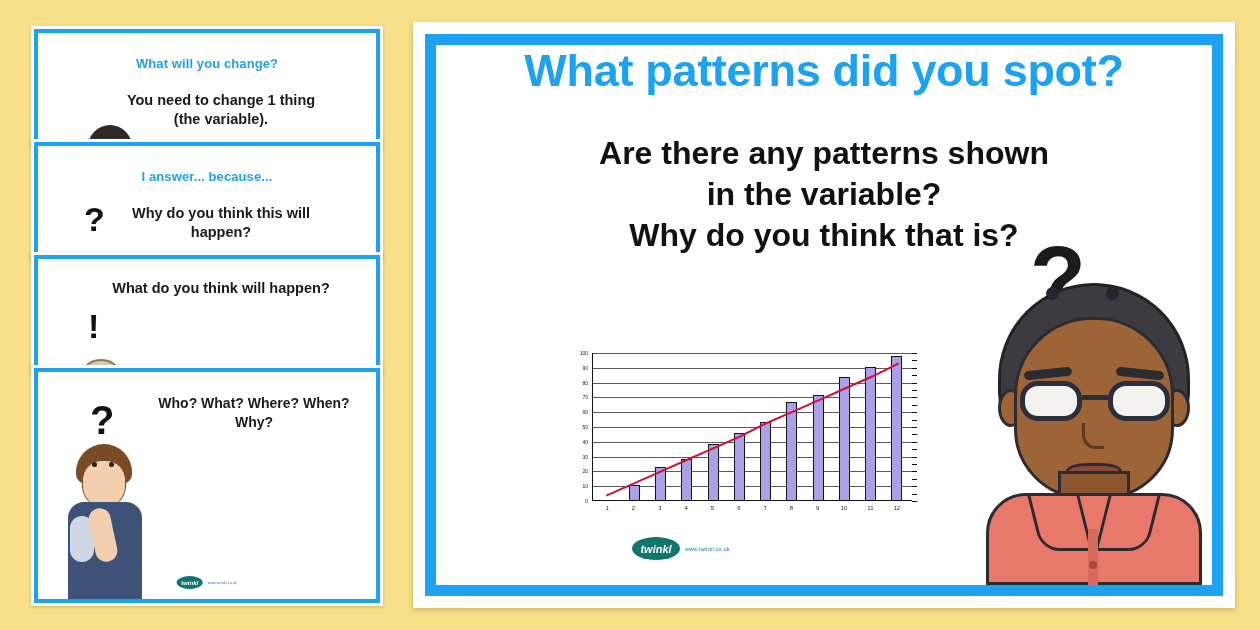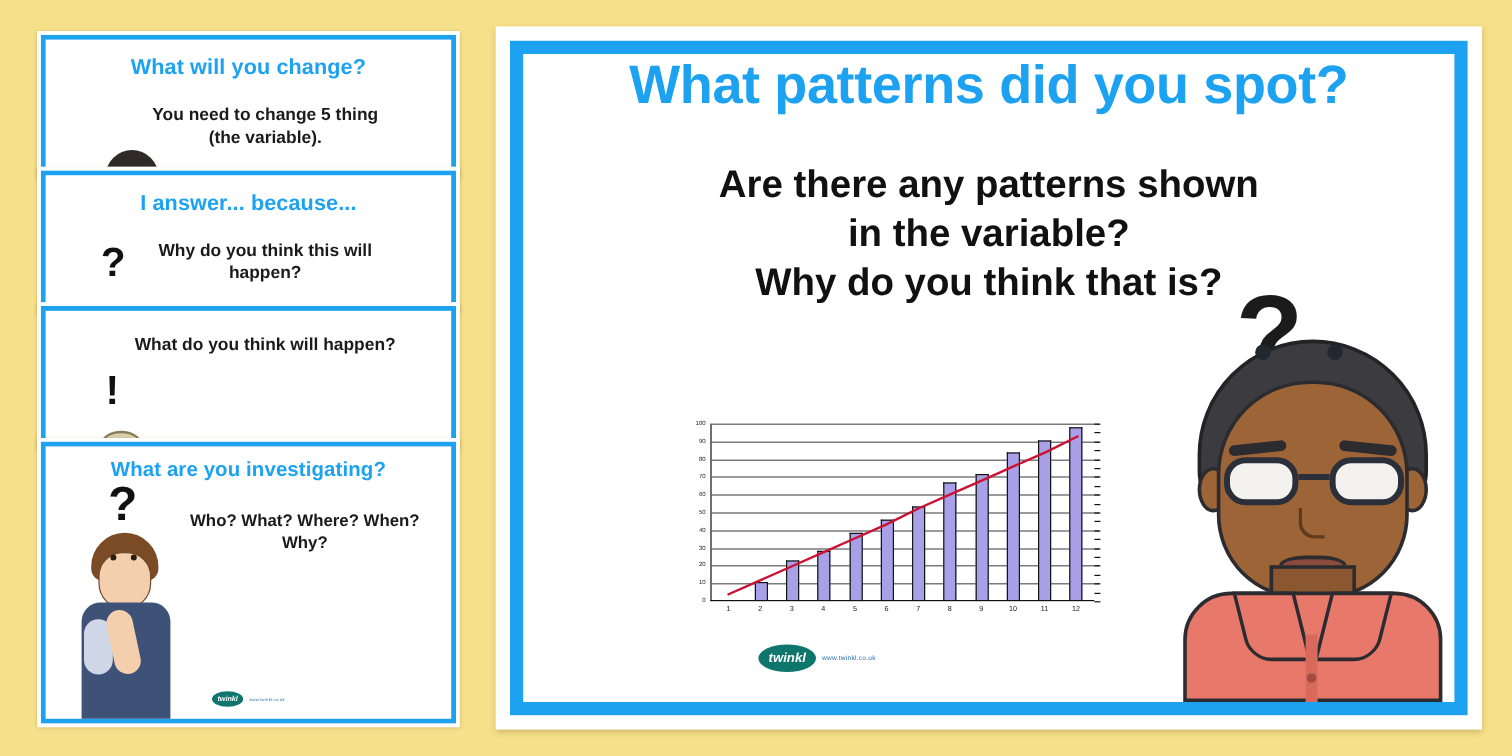--- a/index.html
+++ b/index.html
@@ -56,9 +56,9 @@
     color: #1ca2f1;
     font-weight: bold;
     text-align: center;
-    font-size: 18px;
+    font-size: 13px;
     letter-spacing: .1px;
-    margin-top: 13px;
+    margin-top: 23px;
   }
   .mini-card.c4 .mini-title { font-size: 17px; margin-top: 10px; }
 

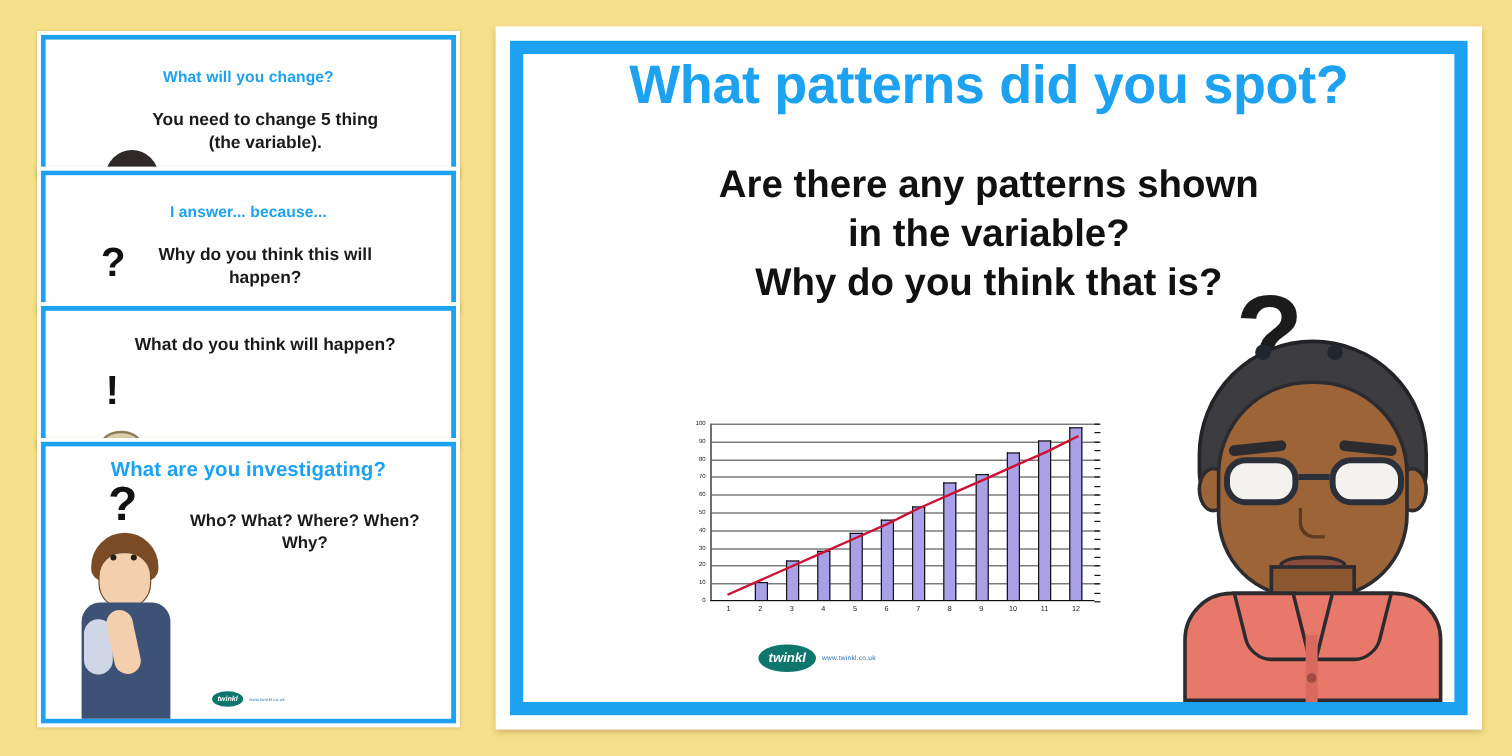--- a/index.html
+++ b/index.html
@@ -422,7 +422,7 @@
       <div class="mini-inner">
         <div class="mini-title">What will you change?</div>
         <div class="mini-person-head"></div>
-        <div class="mini-body">You need to change 5 thing (the variable).</div>
+        <div class="mini-body">You need to change 1 thing (the variable).</div>
       </div>
     </div>
 

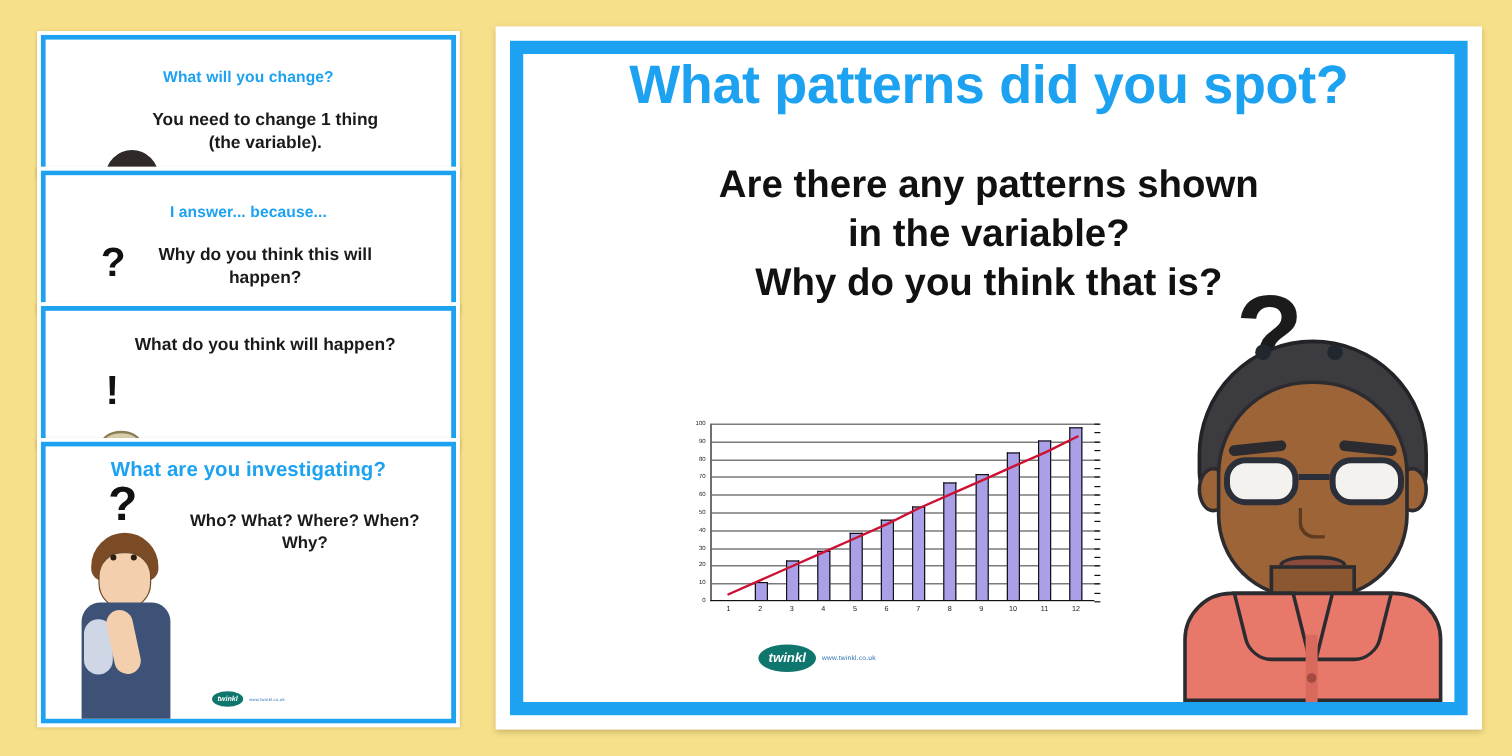--- a/index.html
+++ b/index.html
@@ -444,7 +444,6 @@
 
     <div class="mini-card c4">
       <div class="mini-inner">
-        <div class="mini-title">What are you investigating?</div>
         <div class="glyph q-c4">?</div>
 
         <div class="boy4">

